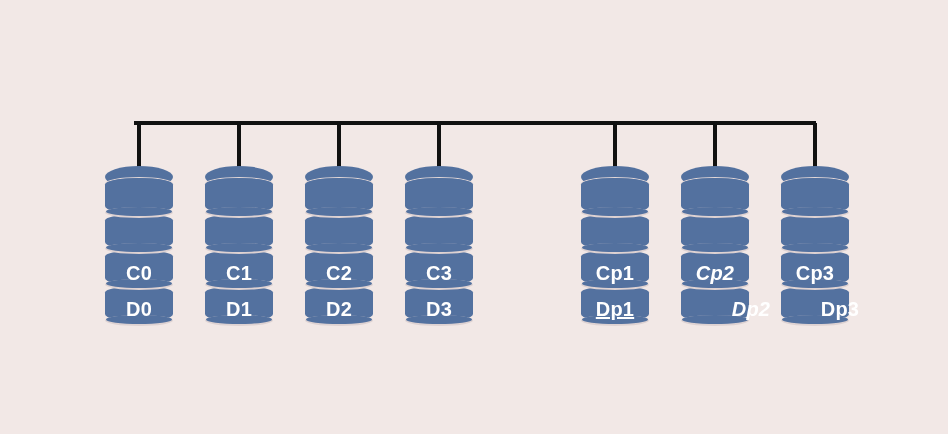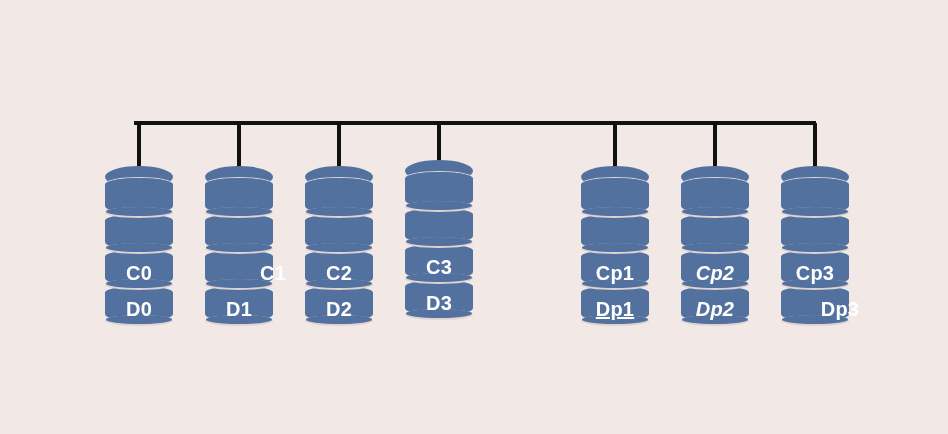--- a/index.html
+++ b/index.html
@@ -222,7 +222,7 @@
             <div class="seg-rim"></div>
             <div class="seg-rim-inner"></div>
           </div>
-          <div class="seg-label" style="top: 97px; padding-left: 34px;">C1</div>
+          <div class="seg-label" style="top: 97px;">C1</div>
           <div class="seg" style="top: 120px; z-index: 7;">
             <div class="seg-body"></div>
             <div class="seg-rim"></div>

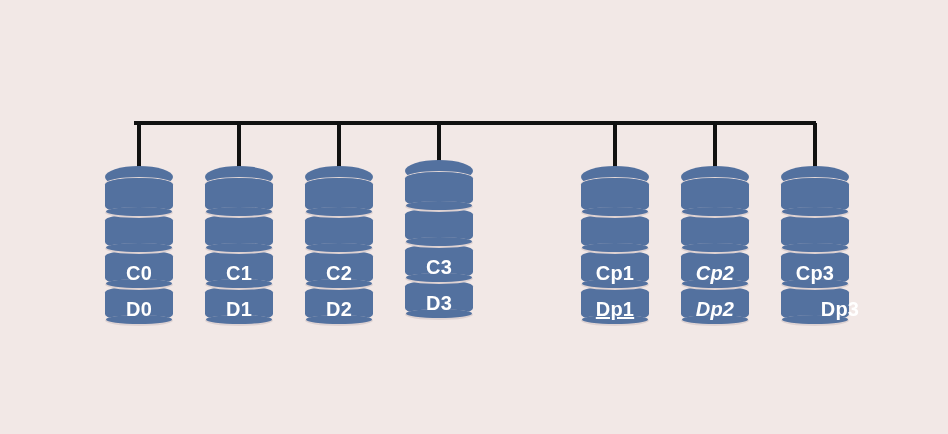--- a/index.html
+++ b/index.html
@@ -264,7 +264,7 @@
         </div>
         <div class="disk-caption" style="top: 147px;">Disk 2</div>
       </div>
-      <div class="disk-unit" style="left: 405px; top: 160px;">
+      <div class="disk-unit" style="left: 405px; top: 166px;">
         <div class="disk-stack">
           <div class="disk-cap"></div>
           <div class="disk-cap-hl"></div>

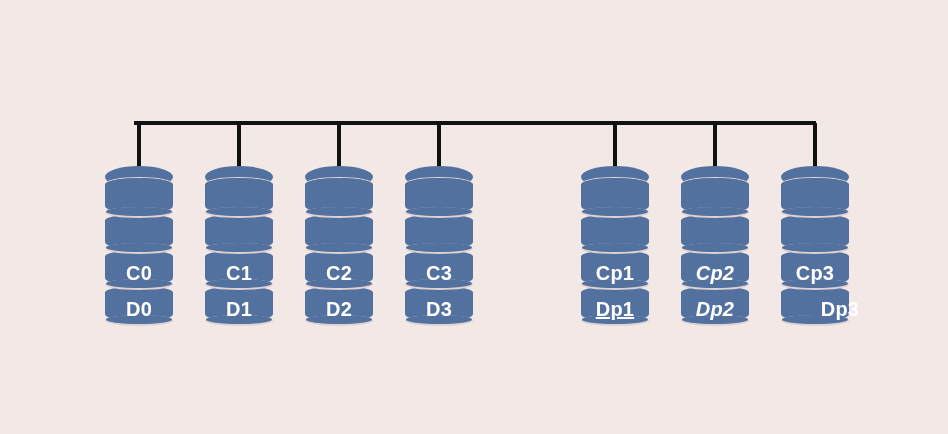--- a/index.html
+++ b/index.html
@@ -356,7 +356,7 @@
             <div class="seg-rim"></div>
             <div class="seg-rim-inner"></div>
           </div>
-          <div class="seg-label" style="top: 133px;">Dp2</div>
+          <div class="seg-label" style="top: 133px; padding-left: 36px;">Dp2</div>
         </div>
         <div class="disk-caption" style="top: 147px;">Disk 5</div>
       </div>

